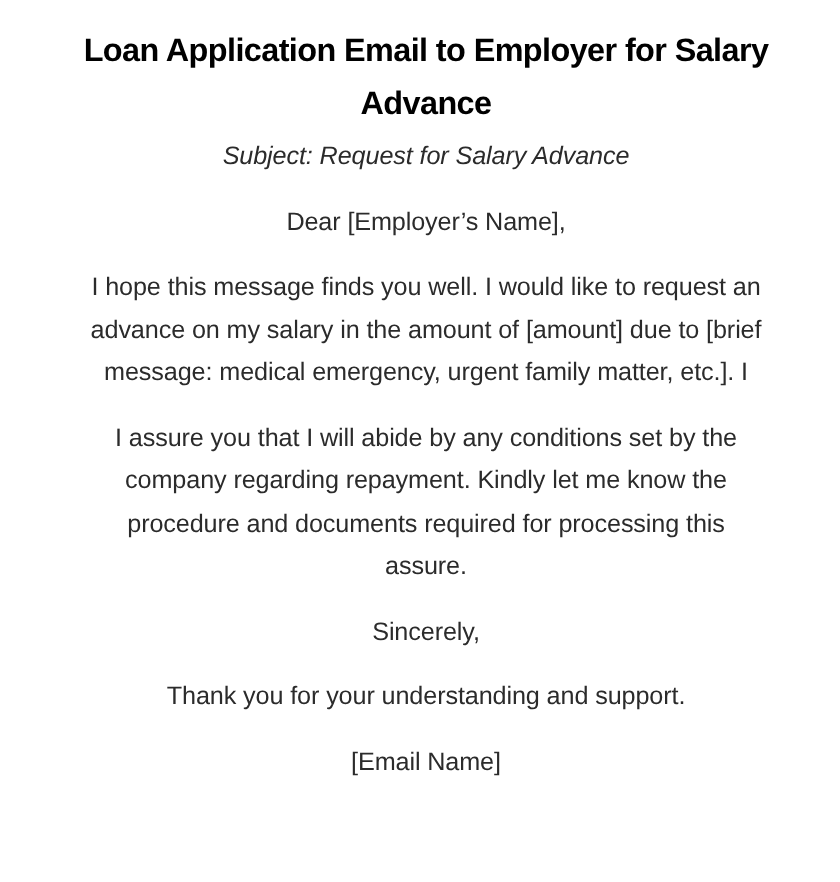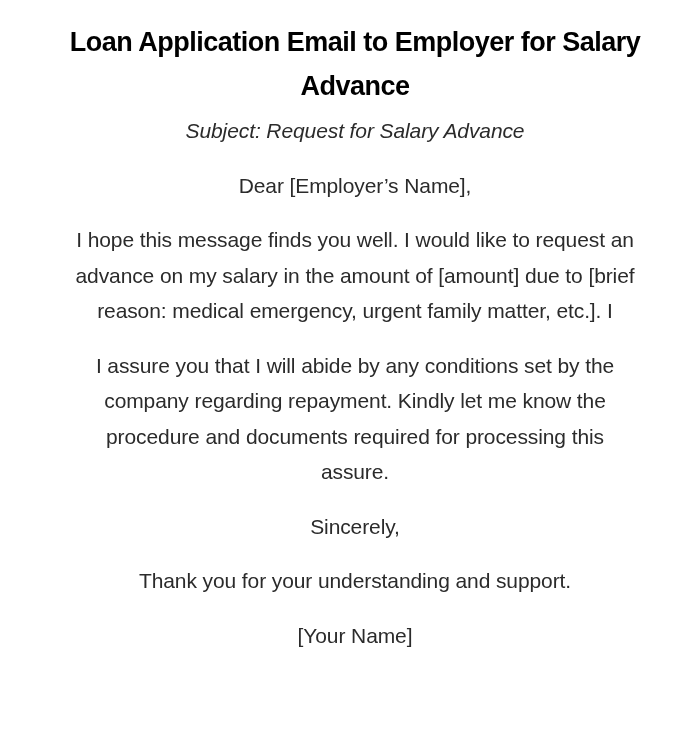--- a/index.html
+++ b/index.html
@@ -61,7 +61,7 @@
     <p>
         <span class="line">I hope this message finds you well. I would like to request an</span>
         <span class="line">advance on my salary in the amount of [amount] due to [brief</span>
-        <span class="line">reason: medical emergency, urgent family matter, etc.]. I</span>
+        <span class="line">message: medical emergency, urgent family matter, etc.]. I</span>
       </p>
     <p>
         <span class="line">I assure you that I will abide by any conditions set by the</span>

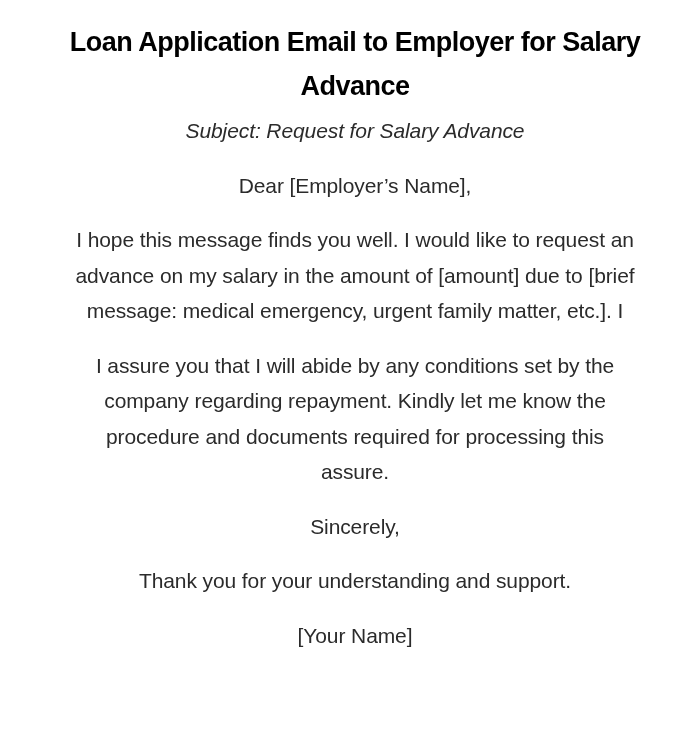--- a/index.html
+++ b/index.html
@@ -76,7 +76,7 @@
         <span class="line">Thank you for your understanding and support.</span>
       </p>
     <p>
-        <span class="line">[Your Name]</span>
+        <span class="line">[Email Name]</span>
       </p>
   </div>
 </main>

